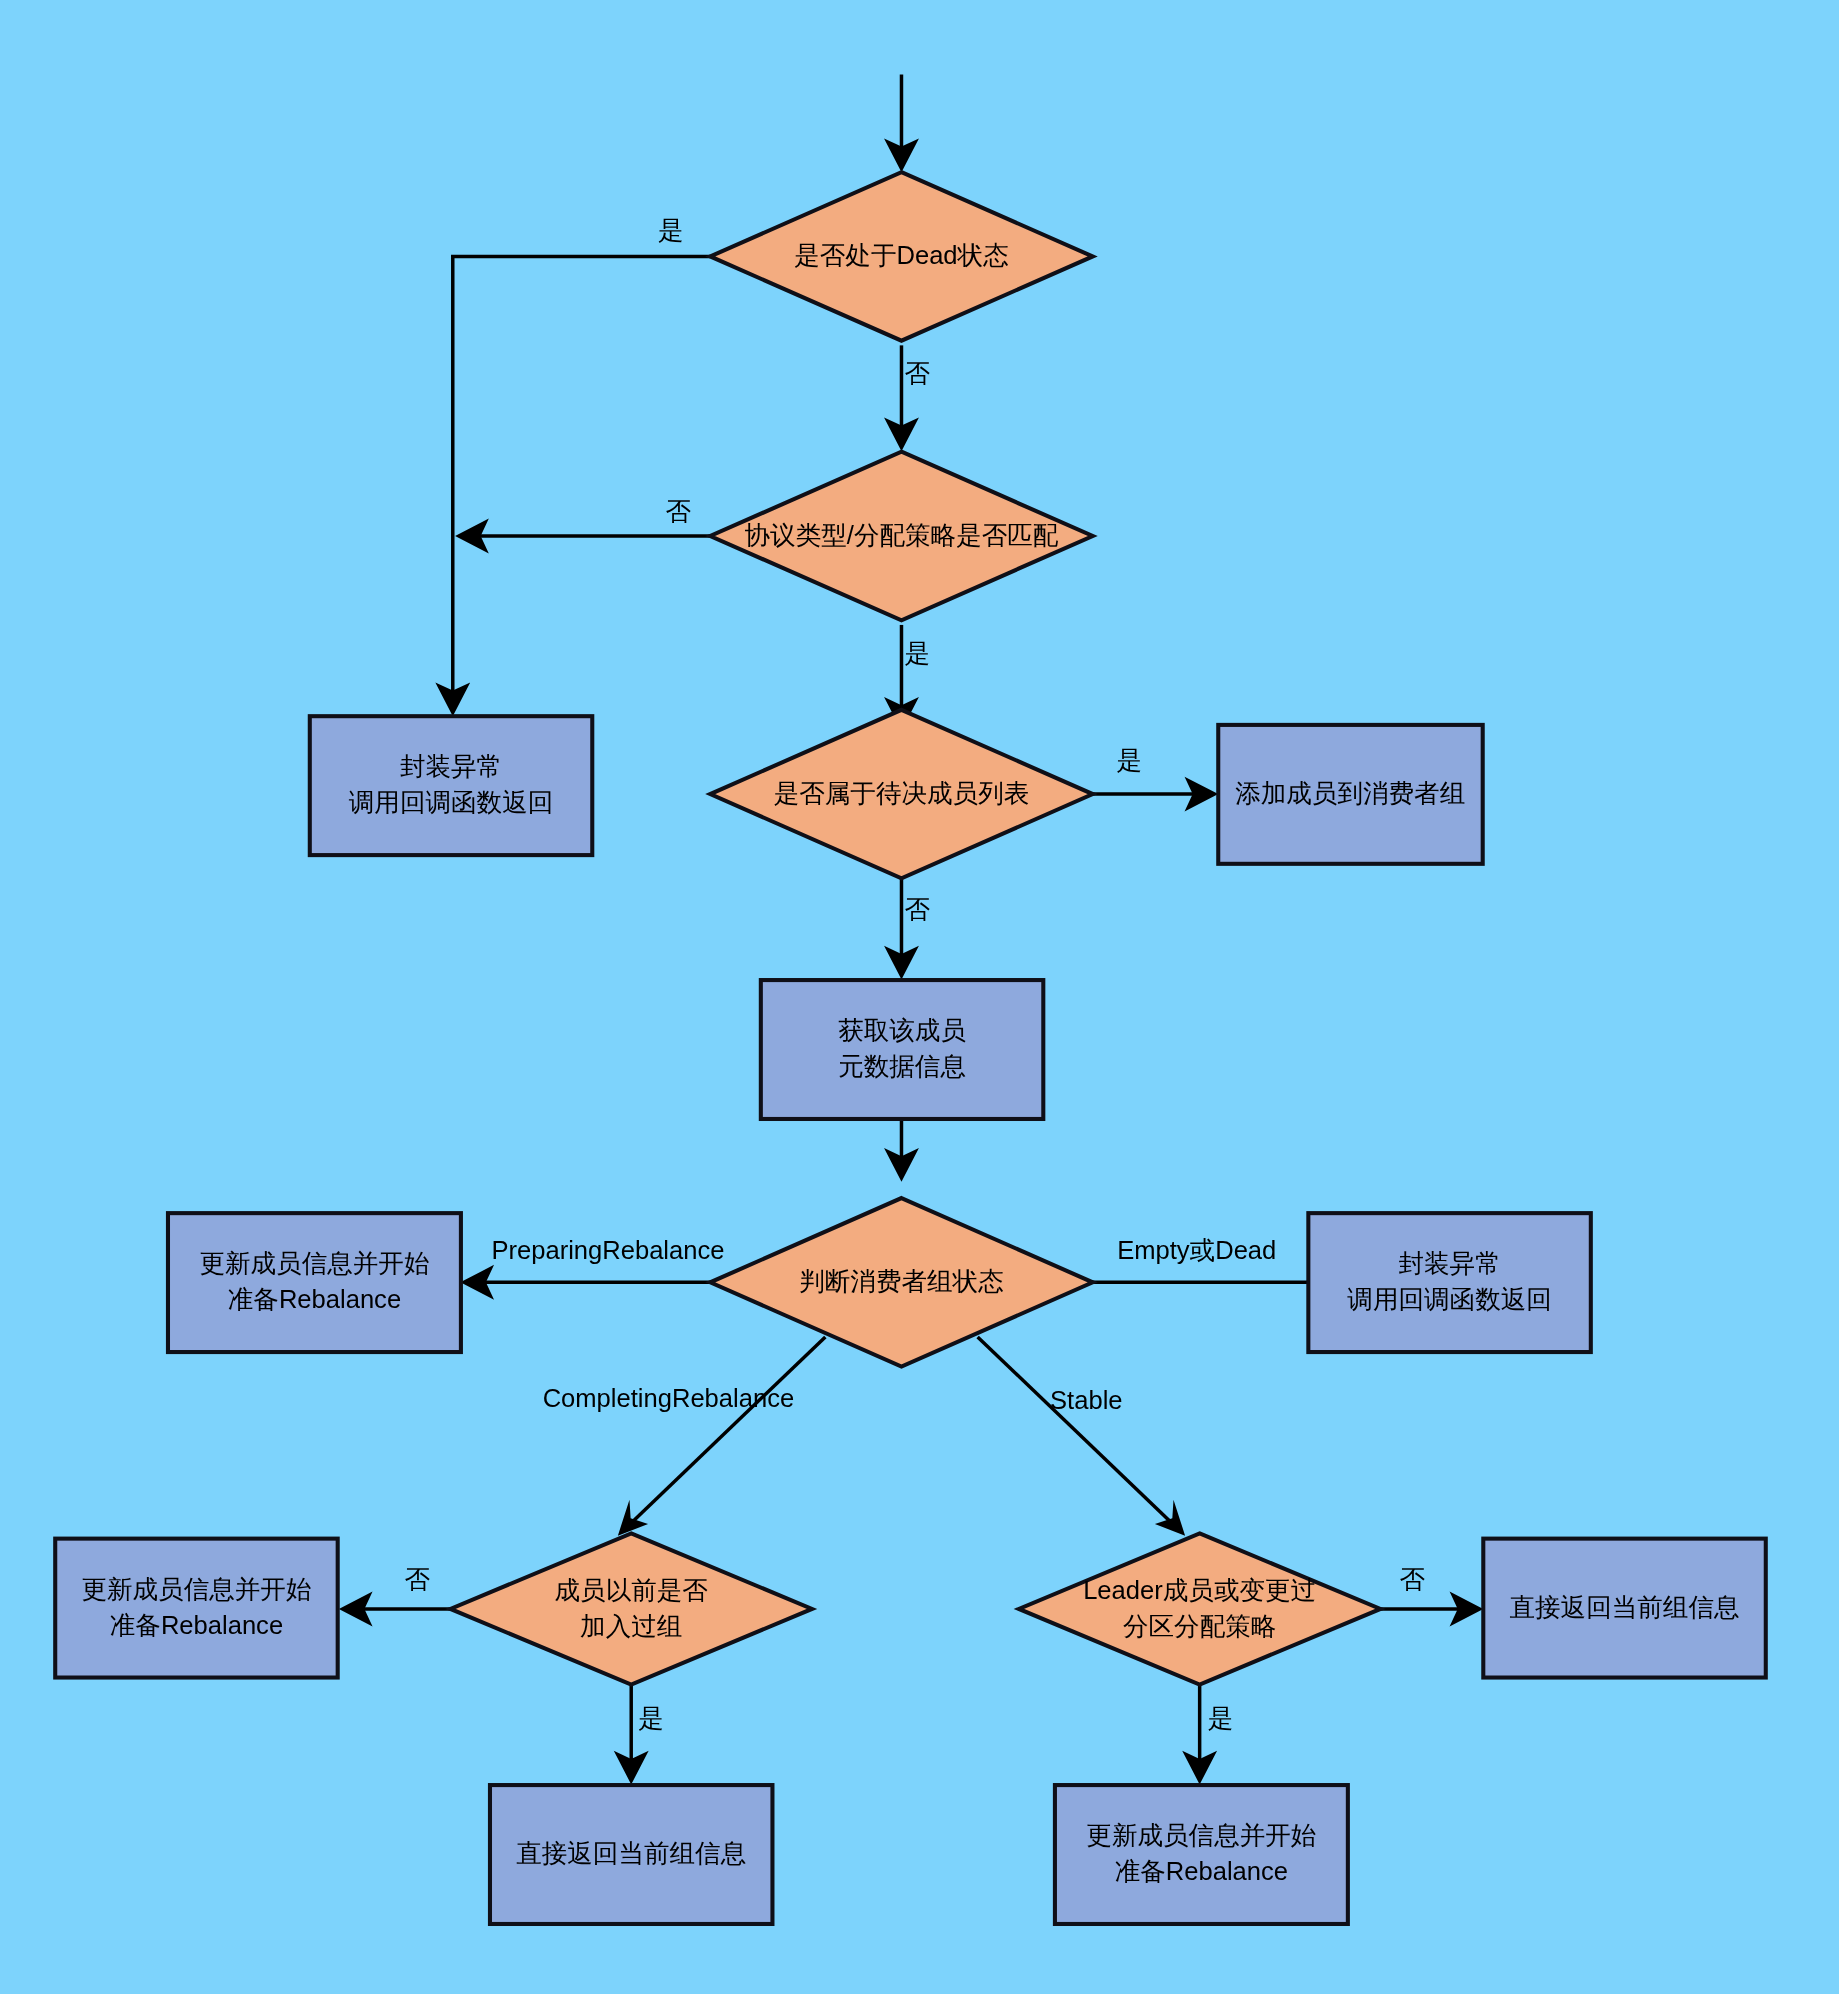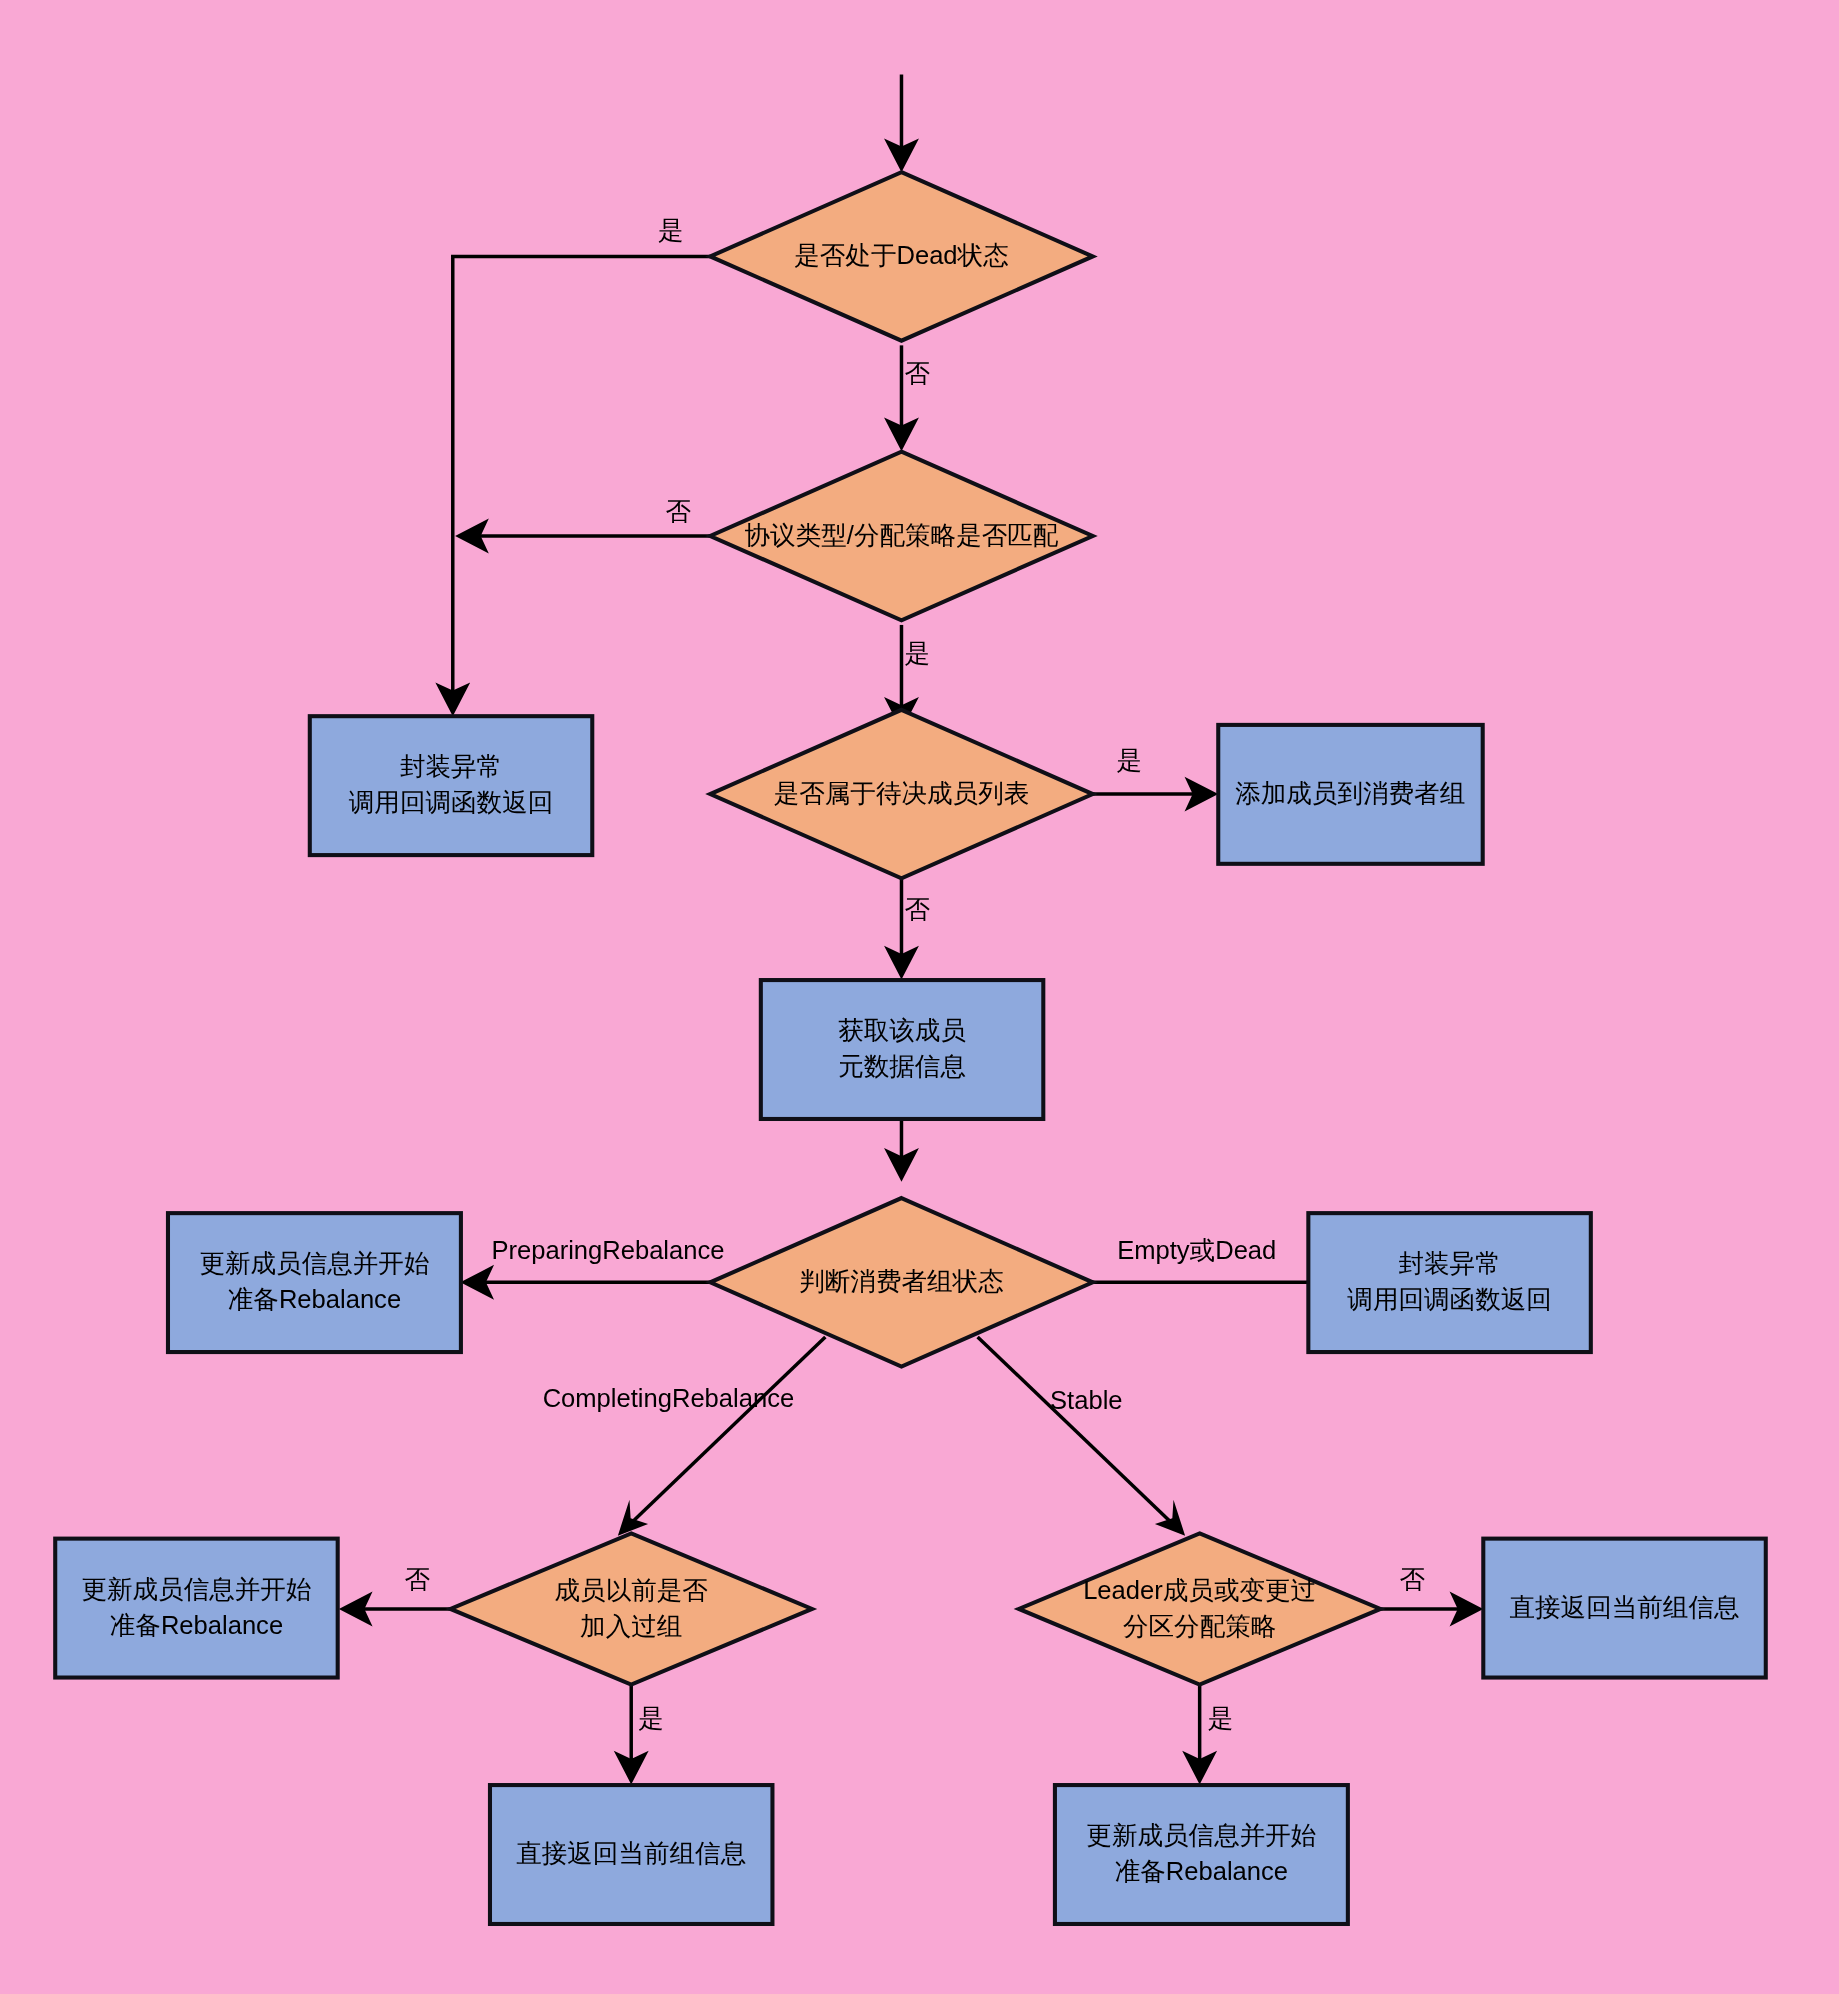--- a/index.html
+++ b/index.html
@@ -14,7 +14,7 @@
     position: relative;
     width: 1839px;
     height: 1995px;
-    background: #f9a8d4;
+    background: #7dd3fc;
     overflow: hidden;
   }
   svg.canvas {

